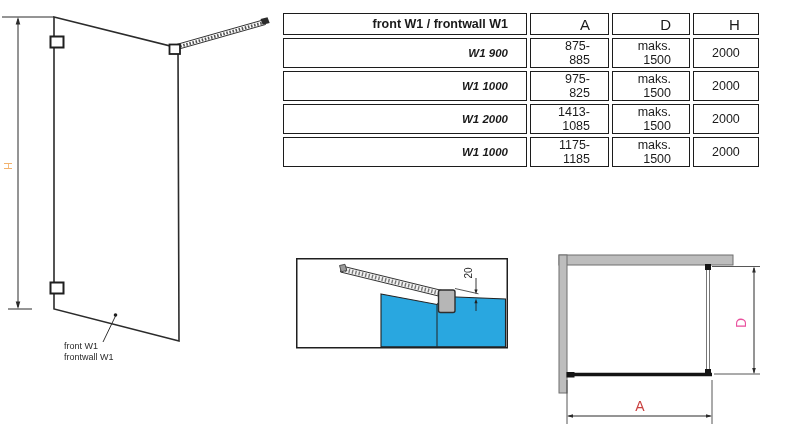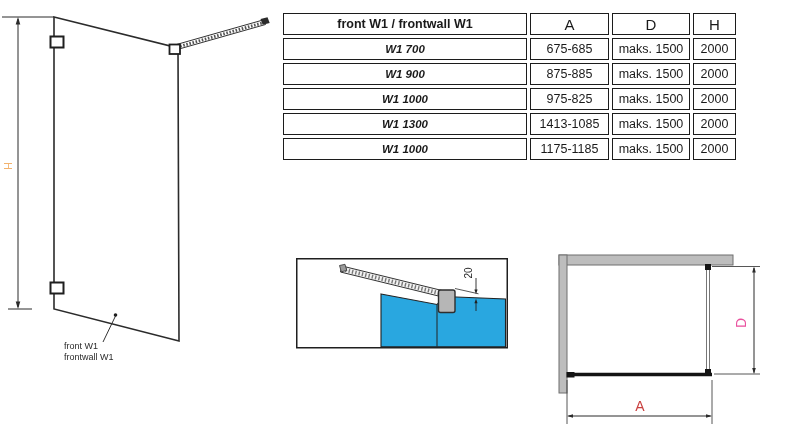--- a/index.html
+++ b/index.html
@@ -9,8 +9,8 @@
   
   table.spec{position:absolute;left:280px;top:10px;border-collapse:separate;border-spacing:3px;
              table-layout:fixed;}
-  table.spec td{border:1.6px solid #1c1c1c;background:#fff;height:20px;padding:0 2px;
-                text-align:center;vertical-align:middle;color:#1a1a1a;}
+  table.spec td{border:1.6px solid #1c1c1c;background:#fff;height:20px;padding:0 18px;
+                text-align:right;vertical-align:middle;color:#1a1a1a;}
   td.hdr-name{font-weight:bold;font-size:12.5px;}
   td.hdr-letter{font-size:15px;}
   td.c-a{color:#c9403f;}

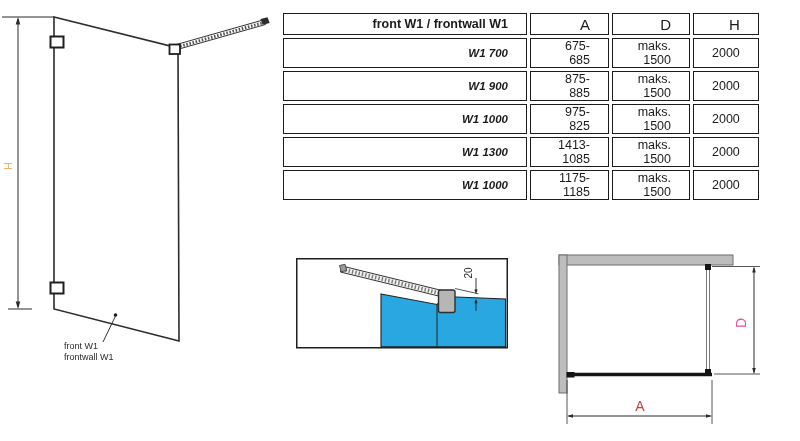--- a/index.html
+++ b/index.html
@@ -70,12 +70,6 @@
         <td class="hdr-letter c-a">A</td>
         <td class="hdr-letter c-d">D</td>
         <td class="hdr-letter c-h">H</td>
-      </tr>
-      <tr>
-        <td class="model">W1 700</td>
-        <td class="val">675-685</td>
-        <td class="val">maks. 1500</td>
-        <td class="val">2000</td>
       </tr>
       <tr>
         <td class="model">W1 900</td>

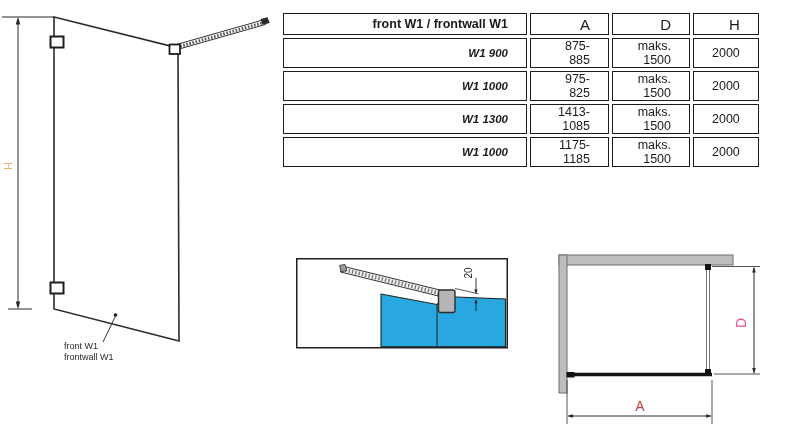--- a/index.html
+++ b/index.html
@@ -84,7 +84,7 @@
         <td class="val">2000</td>
       </tr>
       <tr>
-        <td class="model">W1 1300</td>
+        <td class="model">W1 2000</td>
         <td class="val">1413-1085</td>
         <td class="val">maks. 1500</td>
         <td class="val">2000</td>

